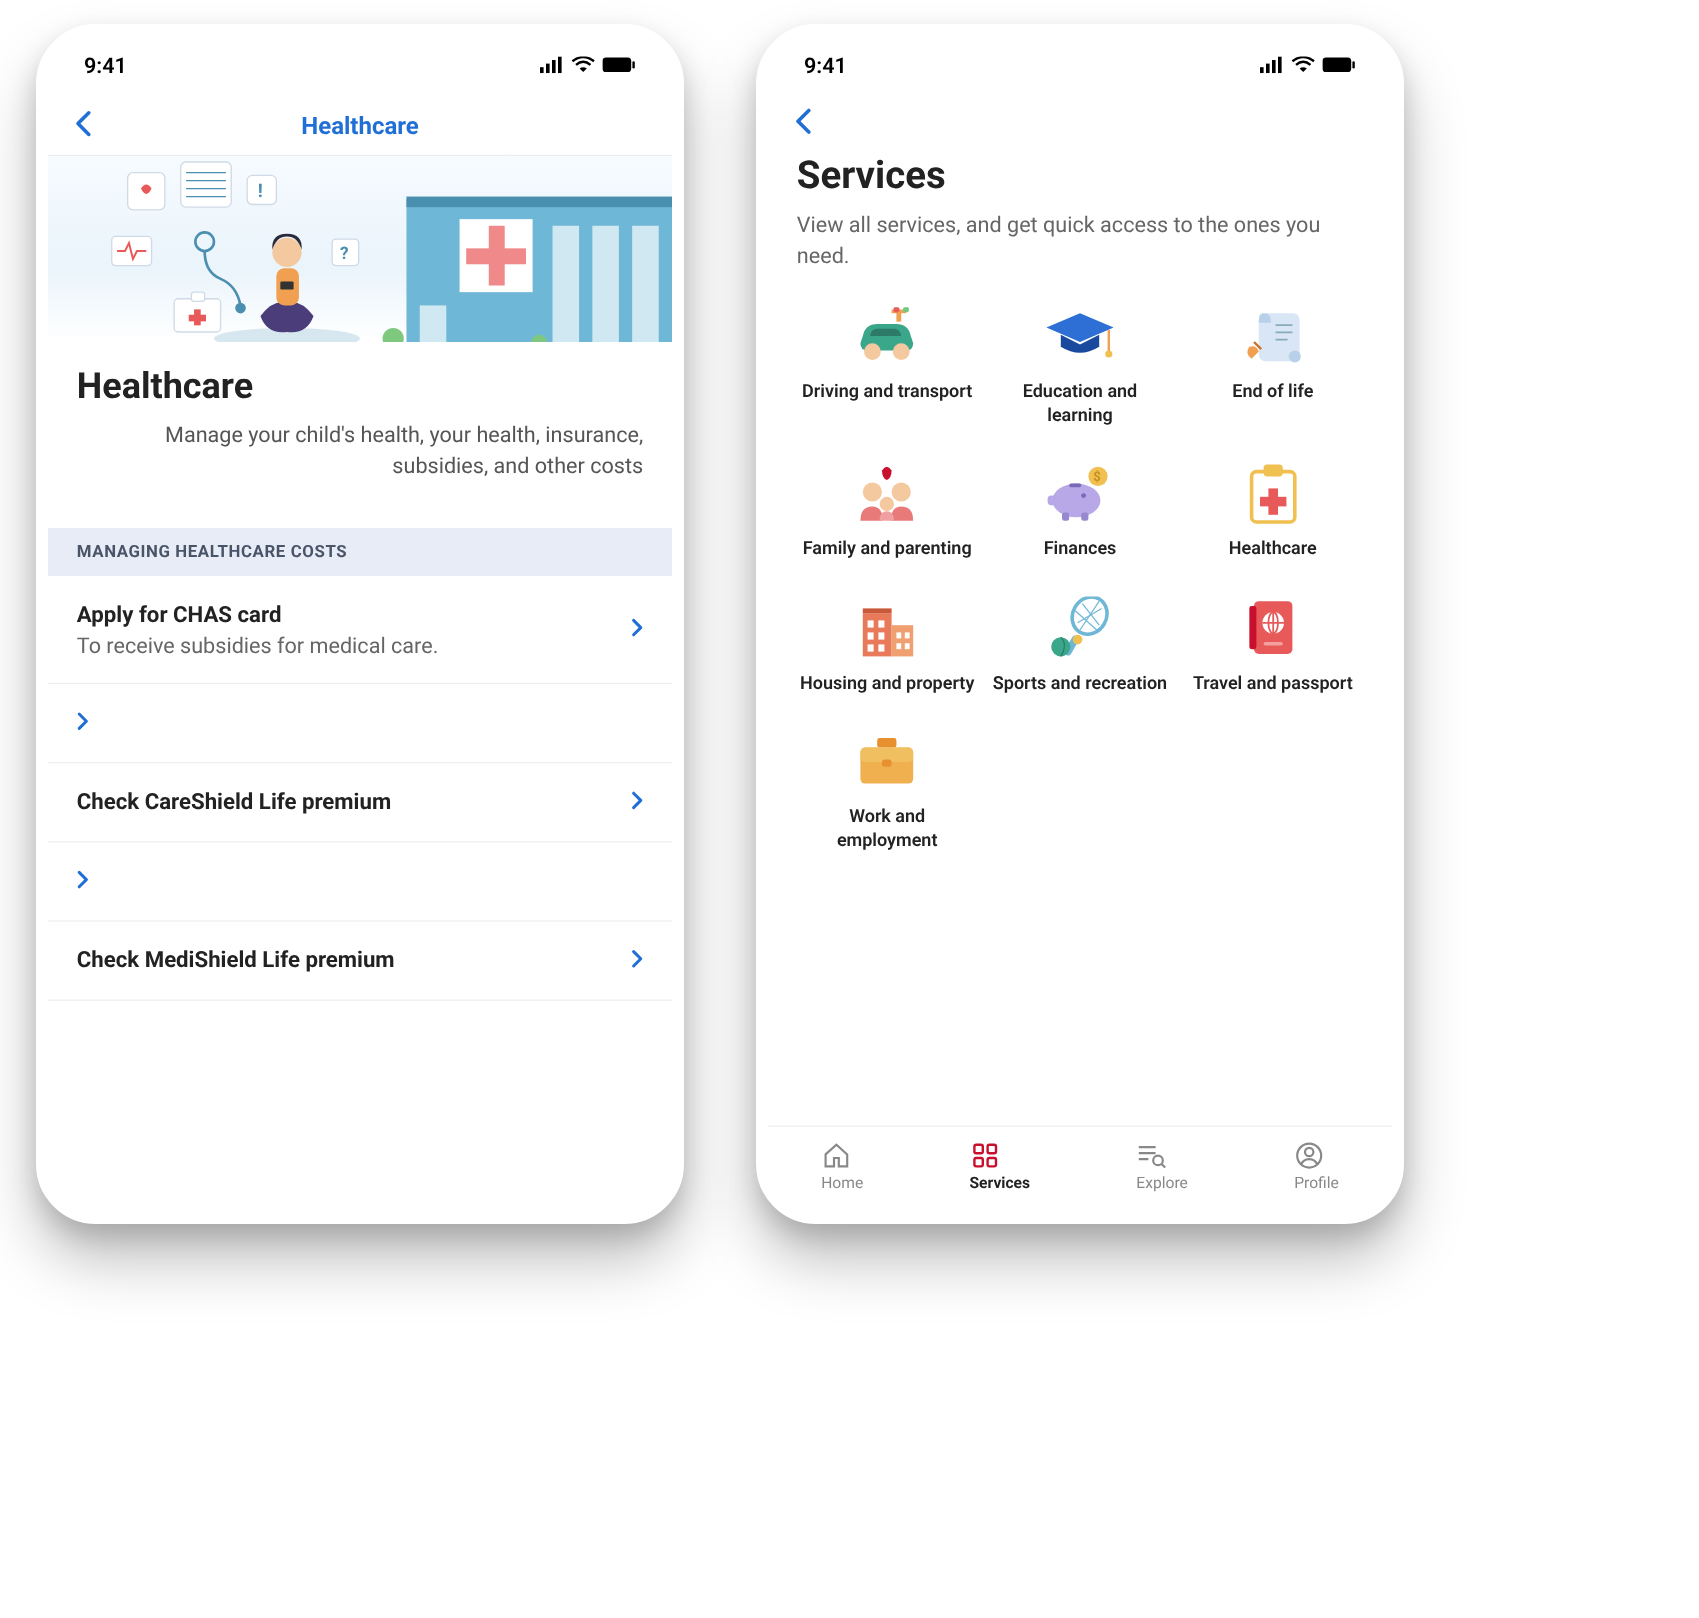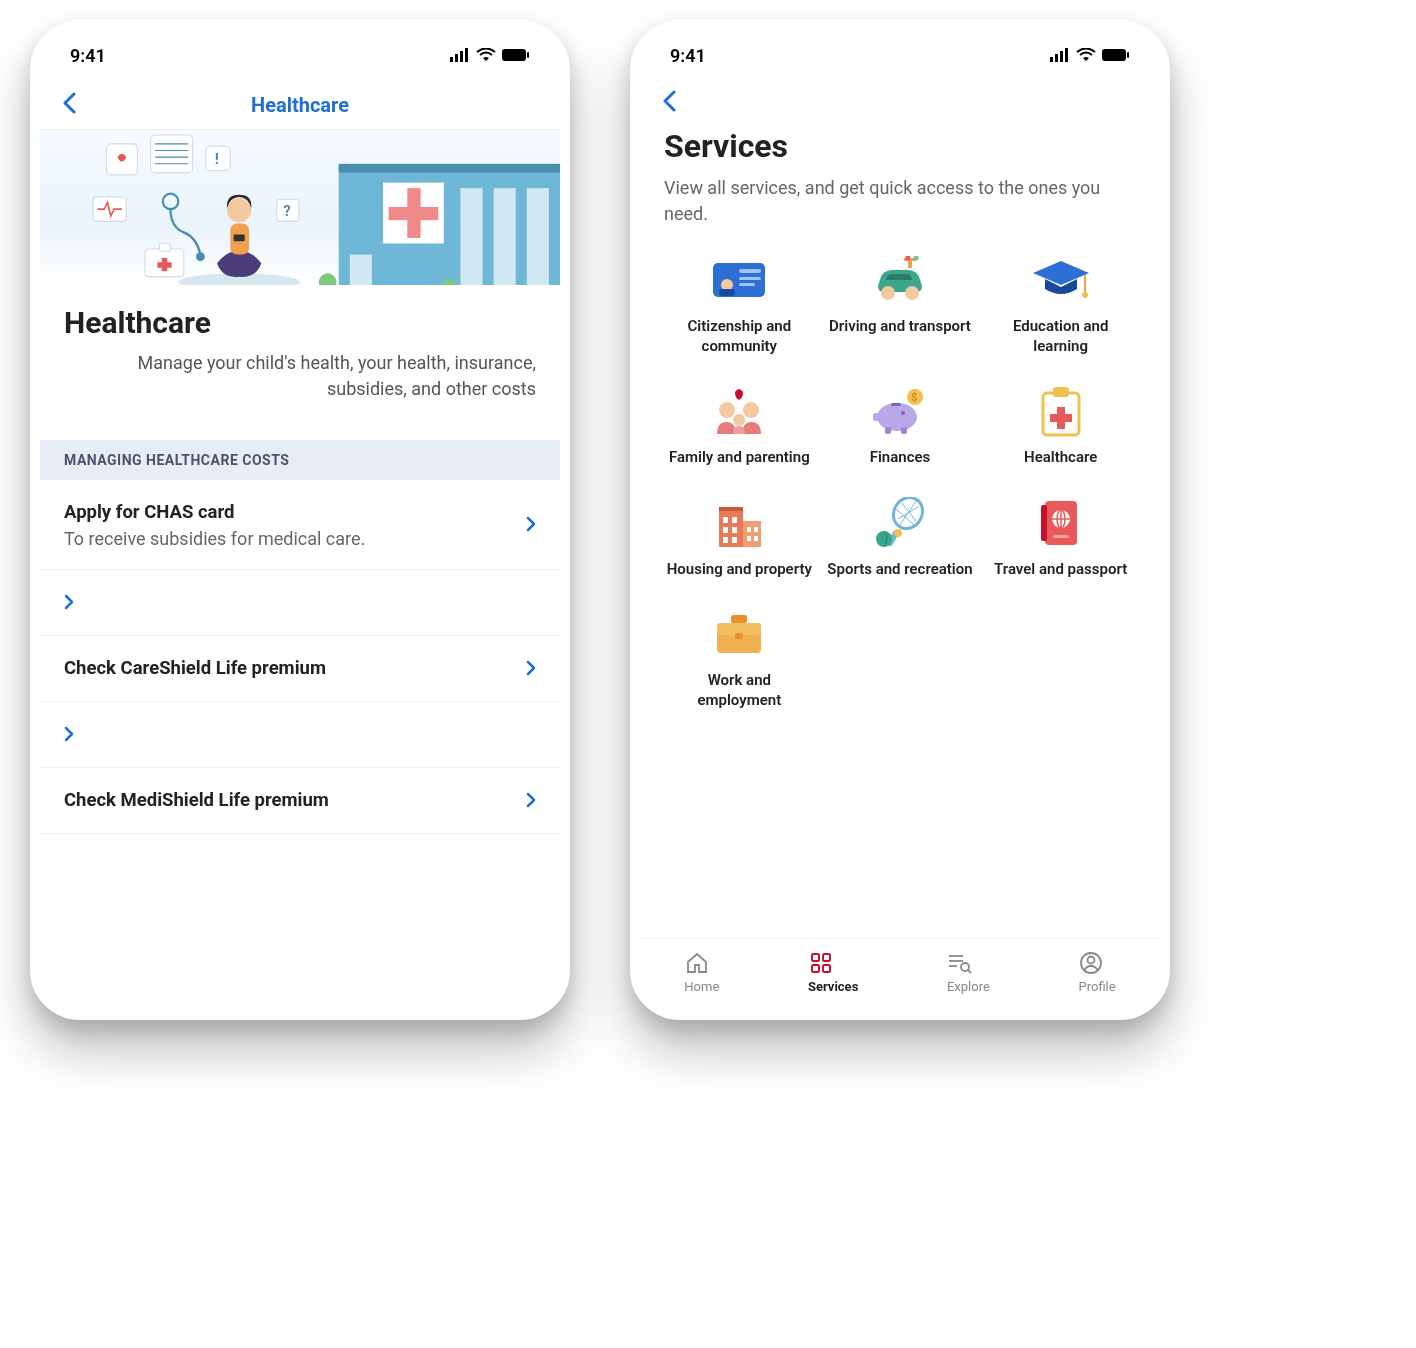--- a/index.html
+++ b/index.html
@@ -338,19 +338,6 @@
 
   <div class="grid">
 
-    <div class="grid-item">
-      <div class="grid-icon">
-        <svg width="56" height="42" viewBox="0 0 56 42">
-            <rect x="2" y="4" width="52" height="34" rx="5" fill="#2e6fd6"></rect>
-            <circle cx="16" cy="26" r="6" fill="#f5c9a0"></circle>
-            <rect x="8" y="30" width="16" height="7" rx="3" fill="#1a4a9e"></rect>
-            <rect x="28" y="10" width="22" height="4" rx="2" fill="#9ec5f0"></rect>
-            <rect x="28" y="18" width="22" height="3" rx="1.5" fill="#9ec5f0"></rect>
-            <rect x="28" y="24" width="16" height="3" rx="1.5" fill="#9ec5f0"></rect>
-          </svg>
-      </div>
-      <div class="grid-label">Citizenship and community</div>
-    </div>
 
     <div class="grid-item">
       <div class="grid-icon">

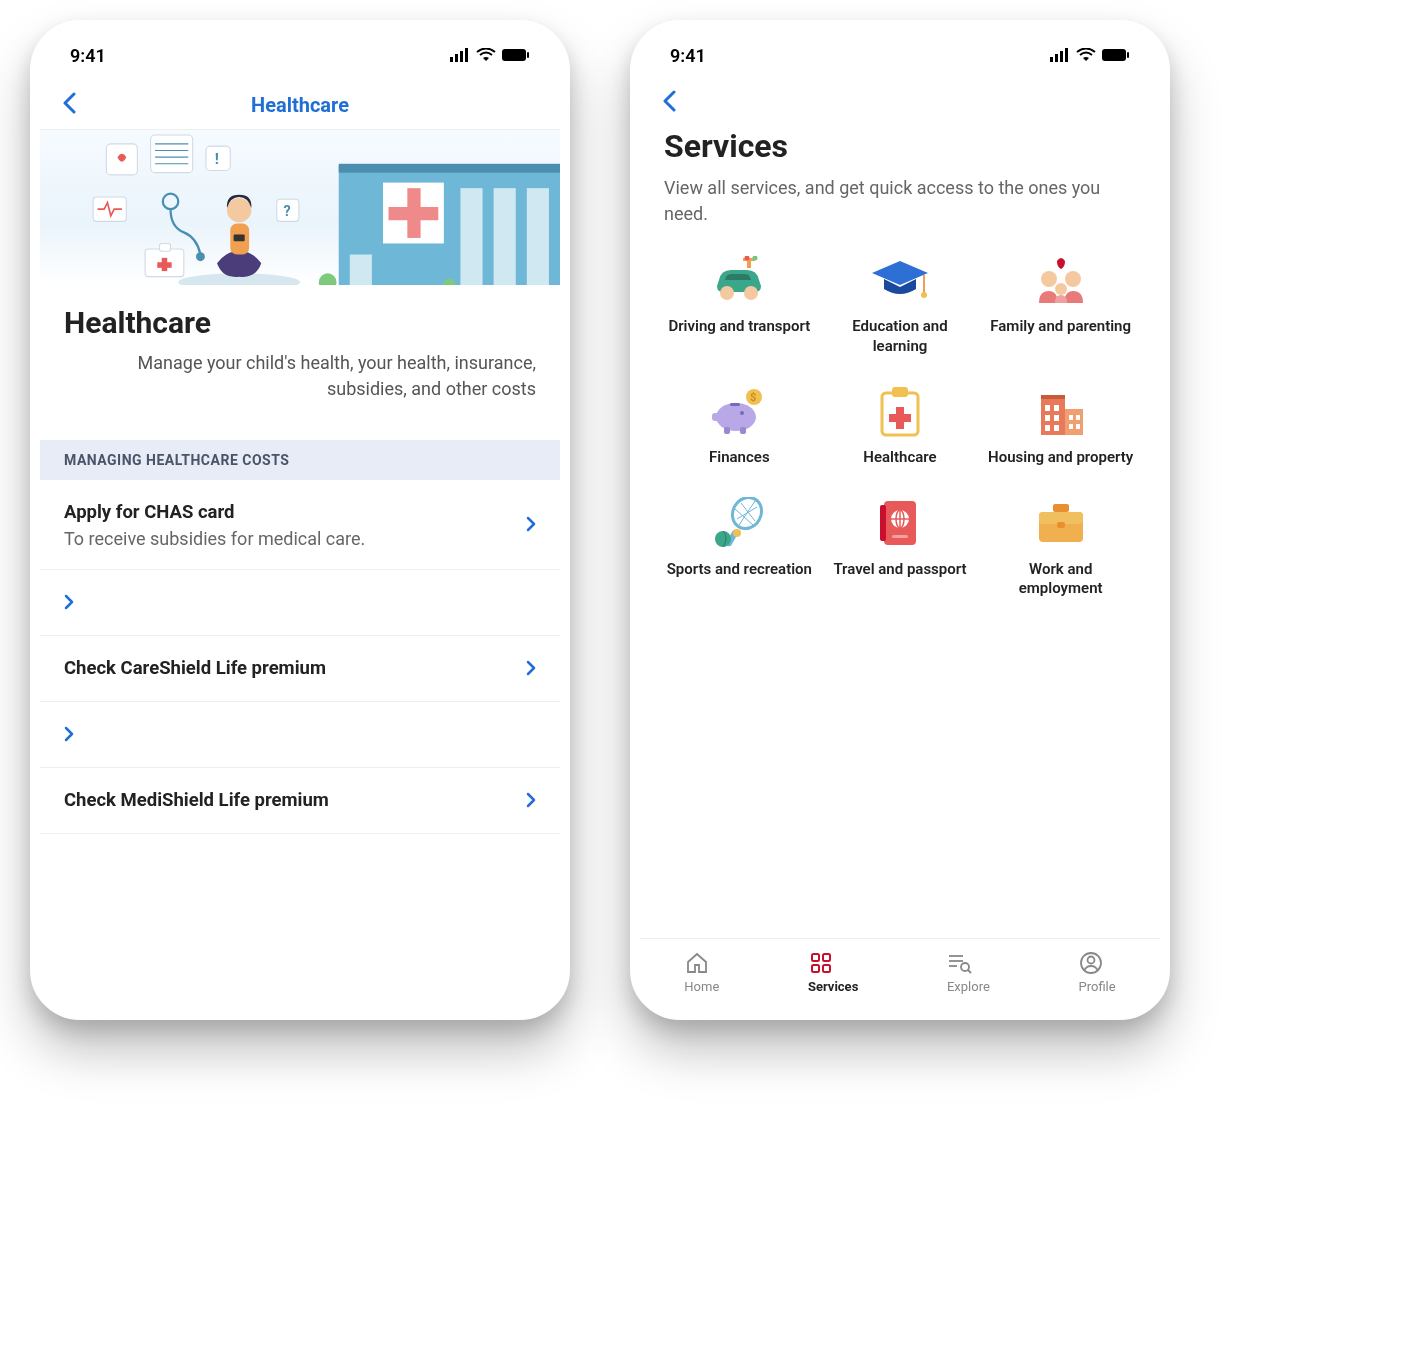--- a/index.html
+++ b/index.html
@@ -367,6 +367,21 @@
       <div class="grid-label">Education and learning</div>
     </div>
 
+    <div class="grid-item">
+      <div class="grid-icon">
+        <svg width="52" height="50" viewBox="0 0 52 50">
+            <path d="M18 6 Q14 6 14 12 L14 40 Q14 46 20 46 L42 46 Q48 46 48 40 L48 12 Q48 6 42 6 Z" fill="#d8e6f5"></path>
+            <path d="M18 6 Q24 6 24 12 L24 14 L14 14 L14 12 Q14 6 18 6" fill="#b8d0e8"></path>
+            <circle cx="44" cy="42" r="5" fill="#b8d0e8"></circle>
+            <line x1="28" y1="16" x2="42" y2="16" stroke="#8ab" stroke-width="1.5"></line>
+            <line x1="28" y1="22" x2="42" y2="22" stroke="#8ab" stroke-width="1.5"></line>
+            <line x1="28" y1="28" x2="38" y2="28" stroke="#8ab" stroke-width="1.5"></line>
+            <path d="M6 34 Q2 40 8 44 Q10 42 14 38 Q12 32 6 34" fill="#f0a050"></path>
+            <path d="M10 30 L16 36" stroke="#c87030" stroke-width="2"></path>
+          </svg>
+      </div>
+      <div class="grid-label">End of life</div>
+    </div>
 
     <div class="grid-item">
       <div class="grid-icon">

